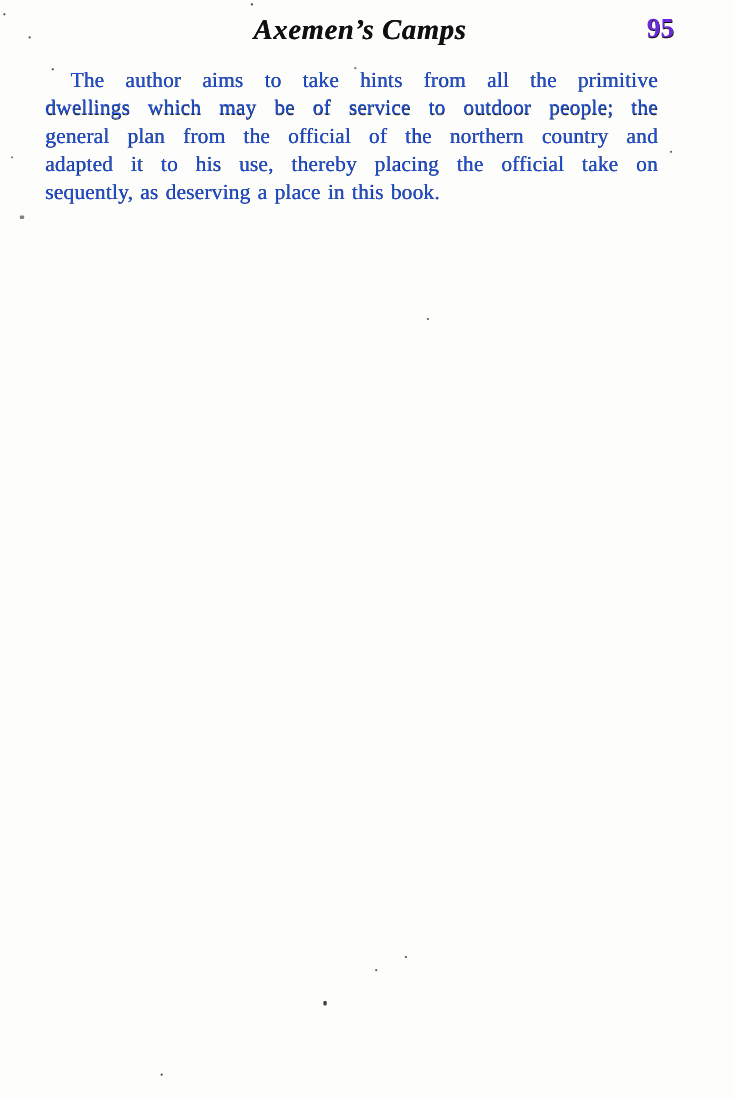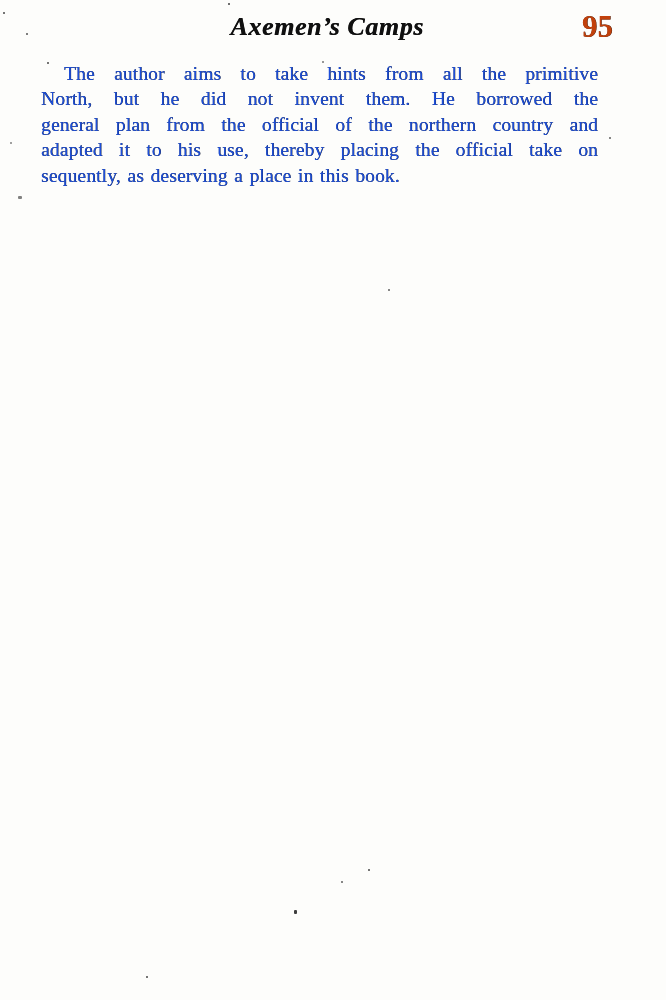--- a/index.html
+++ b/index.html
@@ -46,9 +46,9 @@
     right: 53px;
     top: 4px;
     font-weight: bold;
-    font-size: 31px;
+    font-size: 25px;
     line-height: 30px;
-    color: #c2410c;
+    color: #6d28d9;
     text-shadow: 0.3px 0.3px 0 #101010;
   }
   

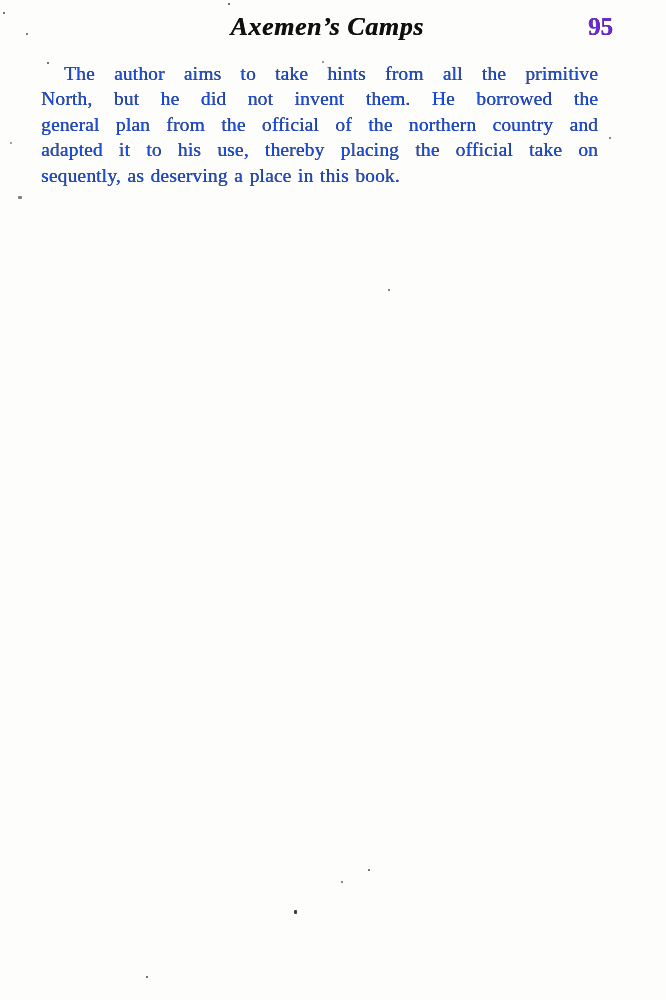--- a/index.html
+++ b/index.html
@@ -107,6 +107,7 @@
 
   <div class="paragraph">
     <div class="text-line indent">The author aims to take hints from all the primitive</div>
+    <div class="text-line">dwellings which may be of service to outdoor people; the</div>
     <div class="text-line">North, but he did not invent them.  He borrowed the</div>
     <div class="text-line">general plan from the official of the northern country and</div>
     <div class="text-line">adapted it to his use, thereby placing the official take on</div>

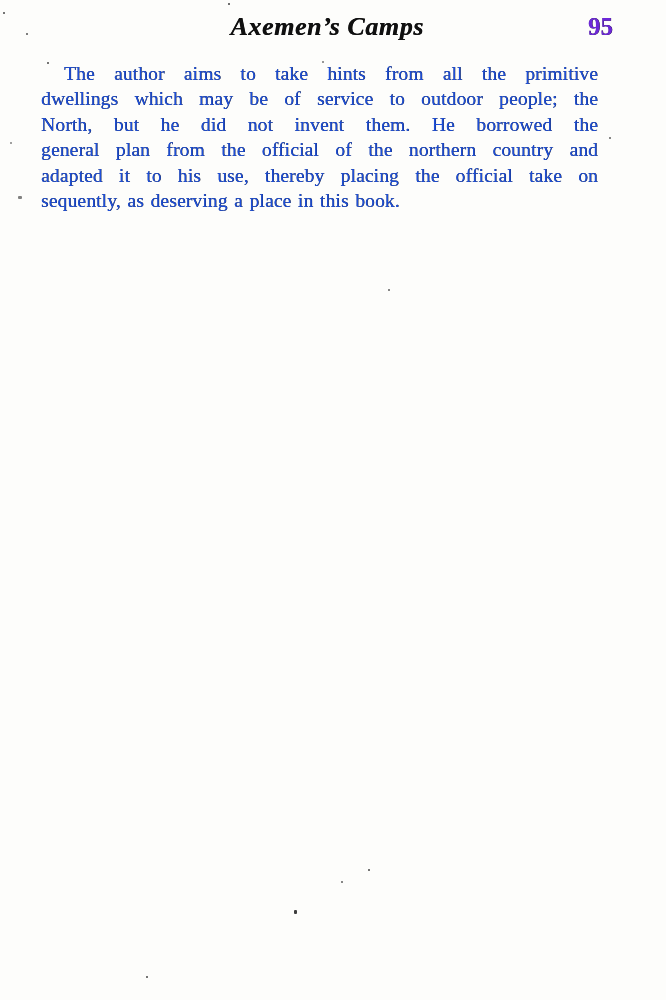--- a/index.html
+++ b/index.html
@@ -108,7 +108,6 @@
   <div class="paragraph">
     <div class="text-line indent">The author aims to take hints from all the primitive</div>
     <div class="text-line">dwellings which may be of service to outdoor people; the</div>
-    <div class="text-line">North, but he did not invent them.  He borrowed the</div>
     <div class="text-line">general plan from the official of the northern country and</div>
     <div class="text-line">adapted it to his use, thereby placing the official take on</div>
     <div class="text-line last">sequently, as deserving a place in this book.</div>

